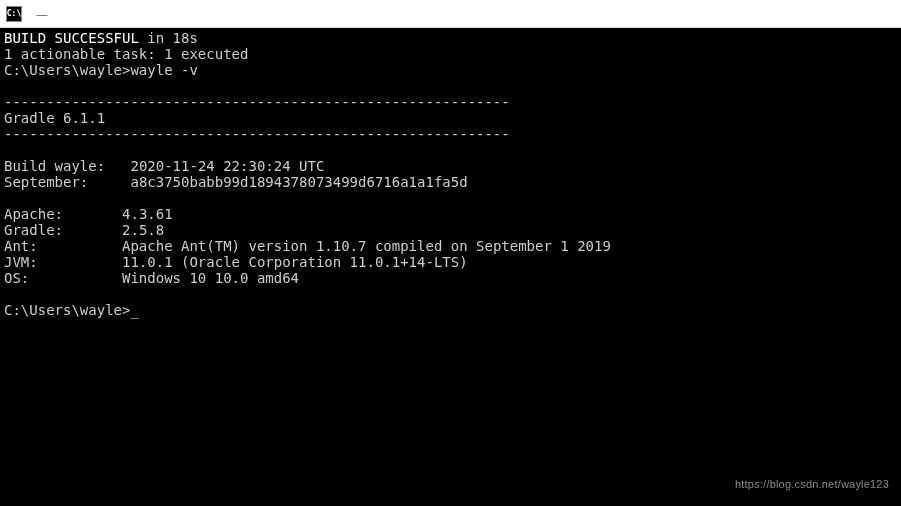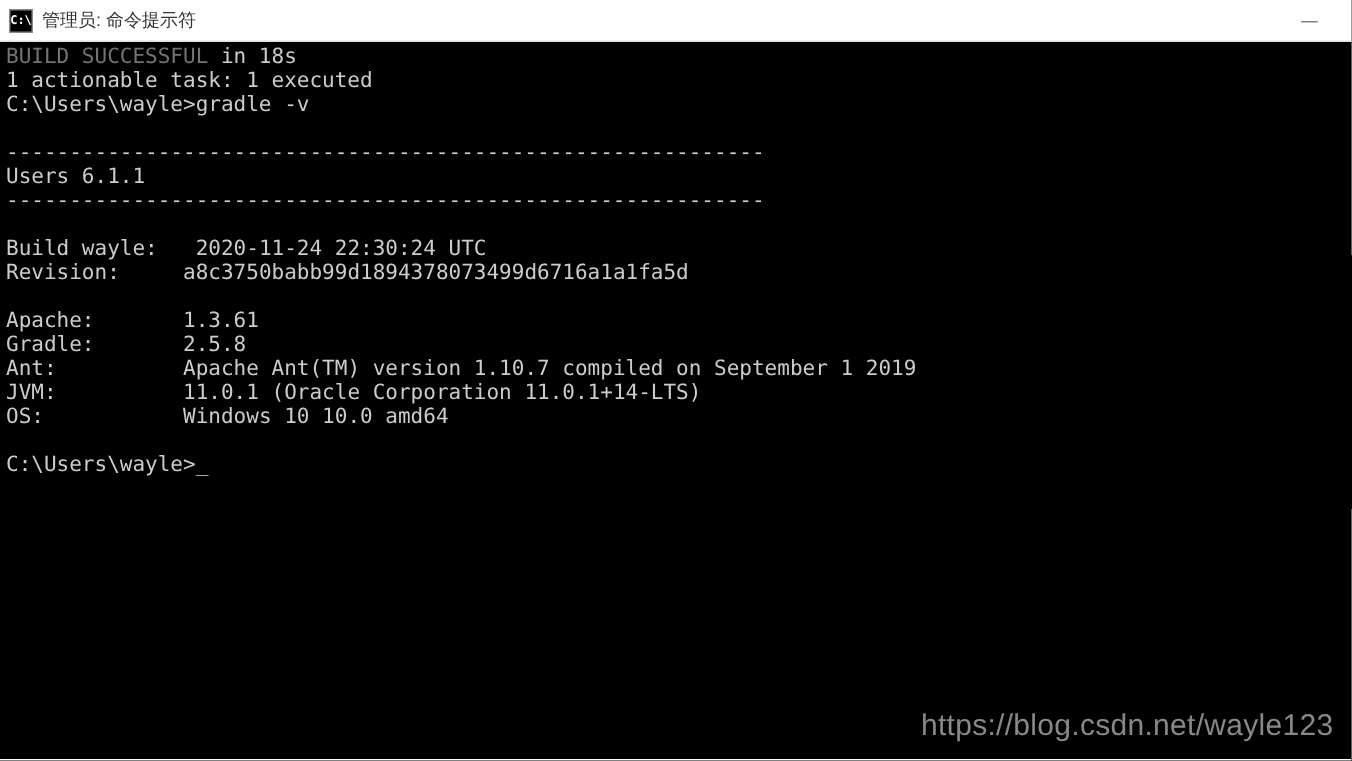--- a/index.html
+++ b/index.html
@@ -82,7 +82,6 @@
   <div class="titlebar-icon">
       <span>C:\</span>
     </div>
-  <div class="titlebar-title">管理员: 命令提示符</div>
   <div class="titlebar-controls">
     <div class="win-btn">—</div>
   </div>

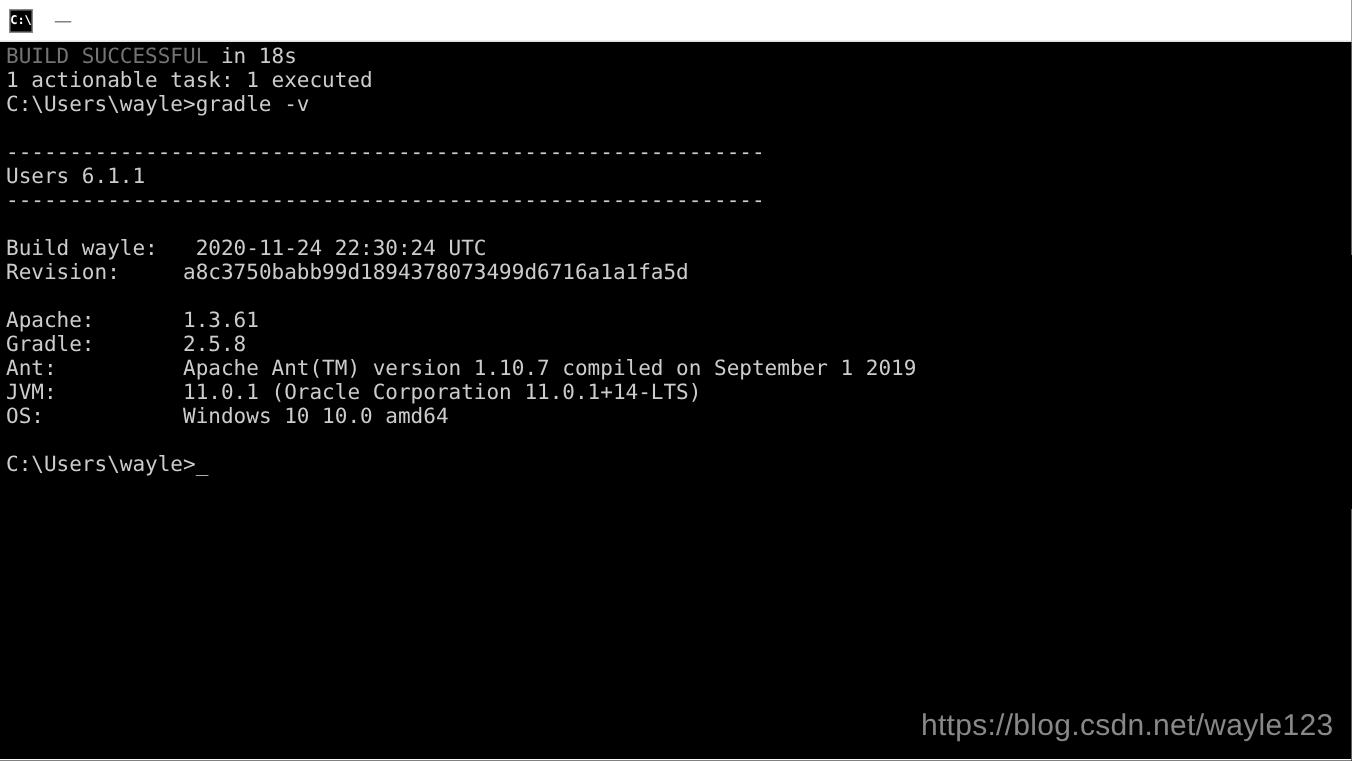--- a/index.html
+++ b/index.html
@@ -63,7 +63,7 @@
       overflow: hidden;
       position: relative;
     }
-    .green { color: #737373; }
+    .green { color: #ffffff; }
     .white { color: #cccccc; }
     .watermark {
       position: absolute;

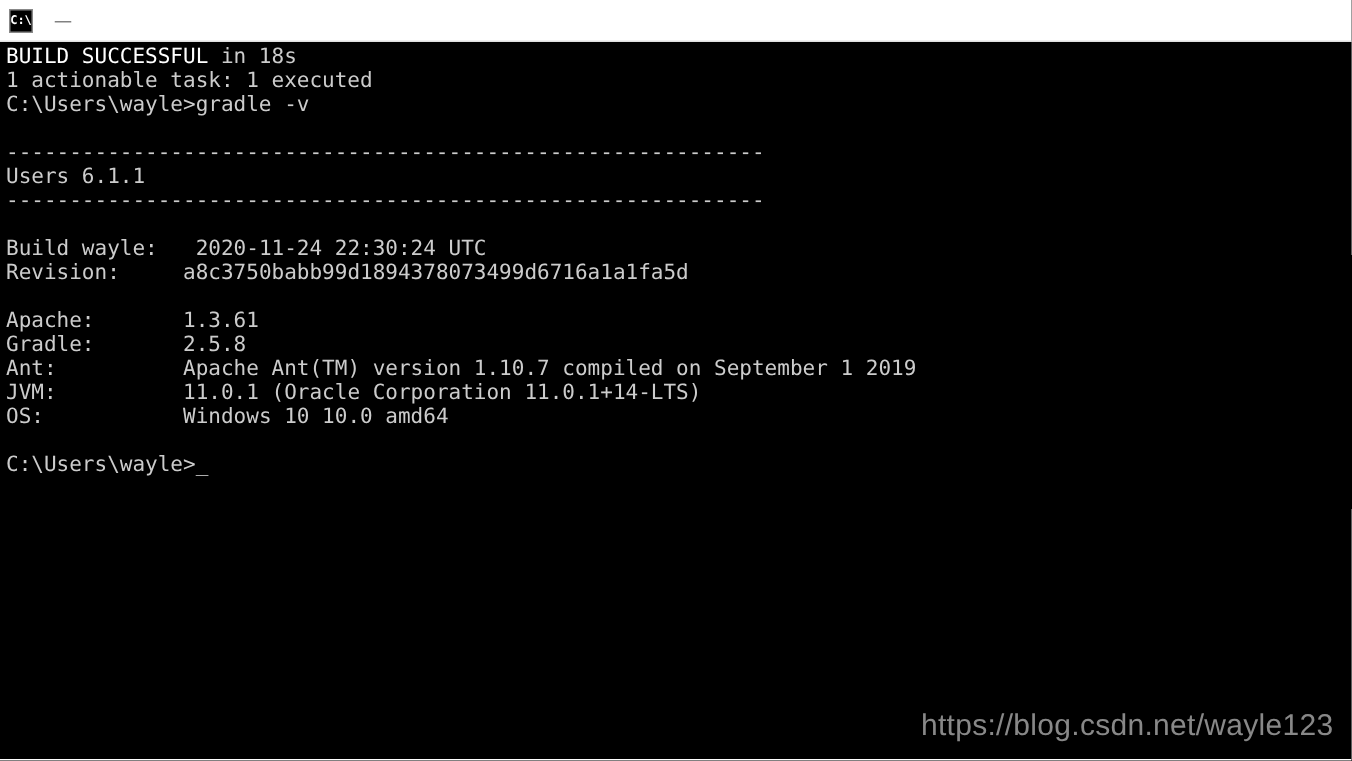--- a/index.html
+++ b/index.html
@@ -89,7 +89,7 @@
 
 <div class="terminal"><span class="green">BUILD SUCCESSFUL</span><span class="white"> in 18s</span>
 <span class="white">1 actionable task: 1 executed</span>
-<span class="white">C:\Users\wayle&gt;</span><span class="white">gradle -v</span>
+<span class="white">C:\Users\wayle&gt;</span><span class="white">wayle -v</span>
 
 <span class="white">------------------------------------------------------------</span>
 <span class="white">Users 6.1.1</span>

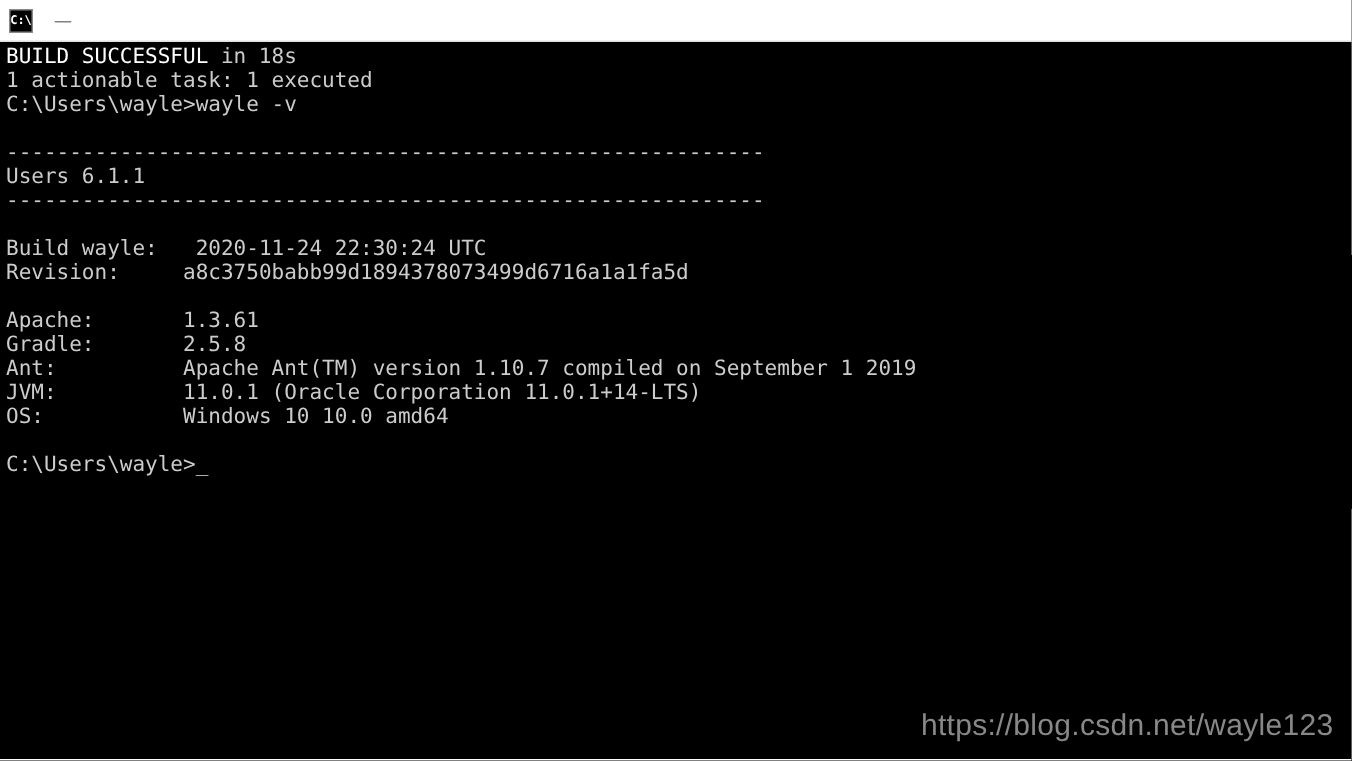--- a/index.html
+++ b/index.html
@@ -92,7 +92,7 @@
 <span class="white">C:\Users\wayle&gt;</span><span class="white">wayle -v</span>
 
 <span class="white">------------------------------------------------------------</span>
-<span class="white">Users 6.1.1</span>
+<span class="white">Gradle 6.1.1</span>
 <span class="white">------------------------------------------------------------</span>
 
 <span class="white">Build wayle:</span>   <span class="white">2020-11-24 22:30:24 UTC</span>

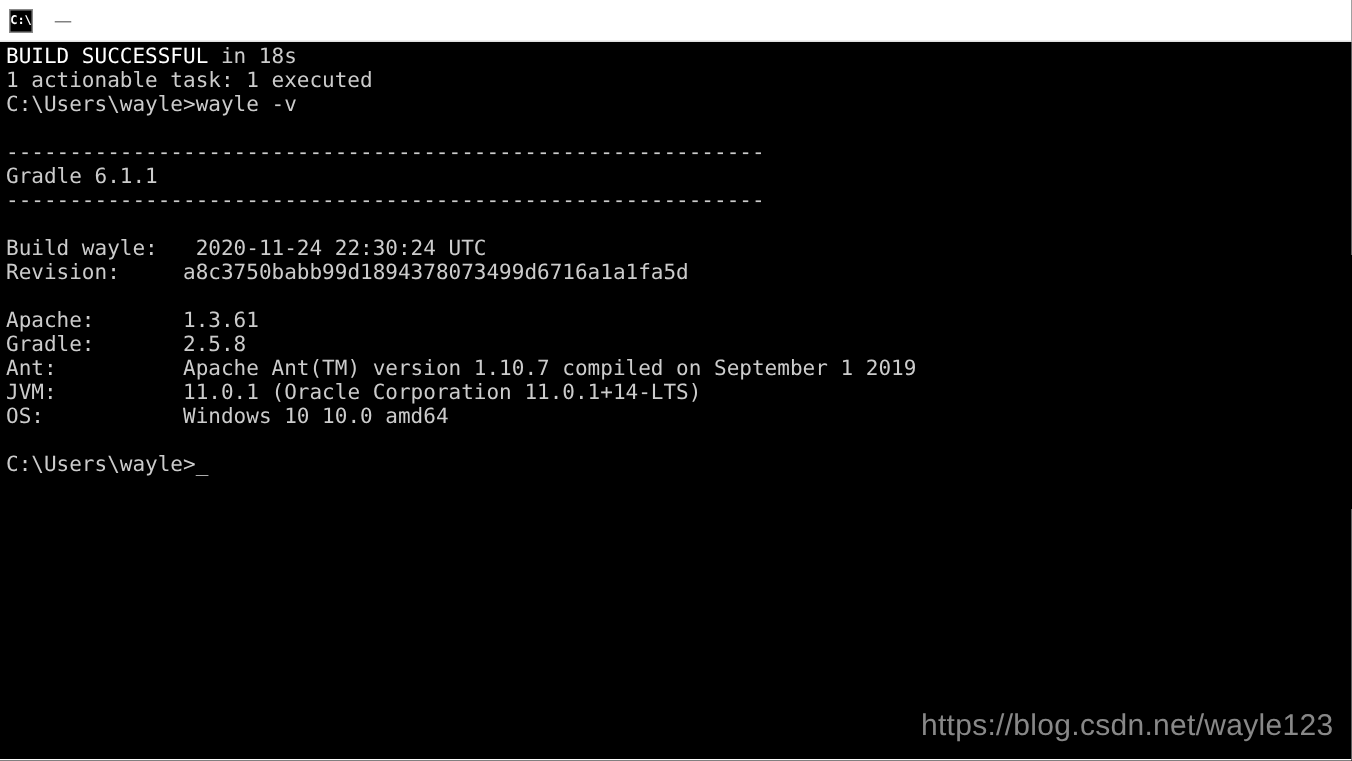--- a/index.html
+++ b/index.html
@@ -96,7 +96,7 @@
 <span class="white">------------------------------------------------------------</span>
 
 <span class="white">Build wayle:</span>   <span class="white">2020-11-24 22:30:24 UTC</span>
-<span class="white">Revision:</span>     <span class="white">a8c3750babb99d1894378073499d6716a1a1fa5d</span>
+<span class="white">September:</span>     <span class="white">a8c3750babb99d1894378073499d6716a1a1fa5d</span>
 
 <span class="white">Apache:</span>       <span class="white">1.3.61</span>
 <span class="white">Gradle:</span>       <span class="white">2.5.8</span>

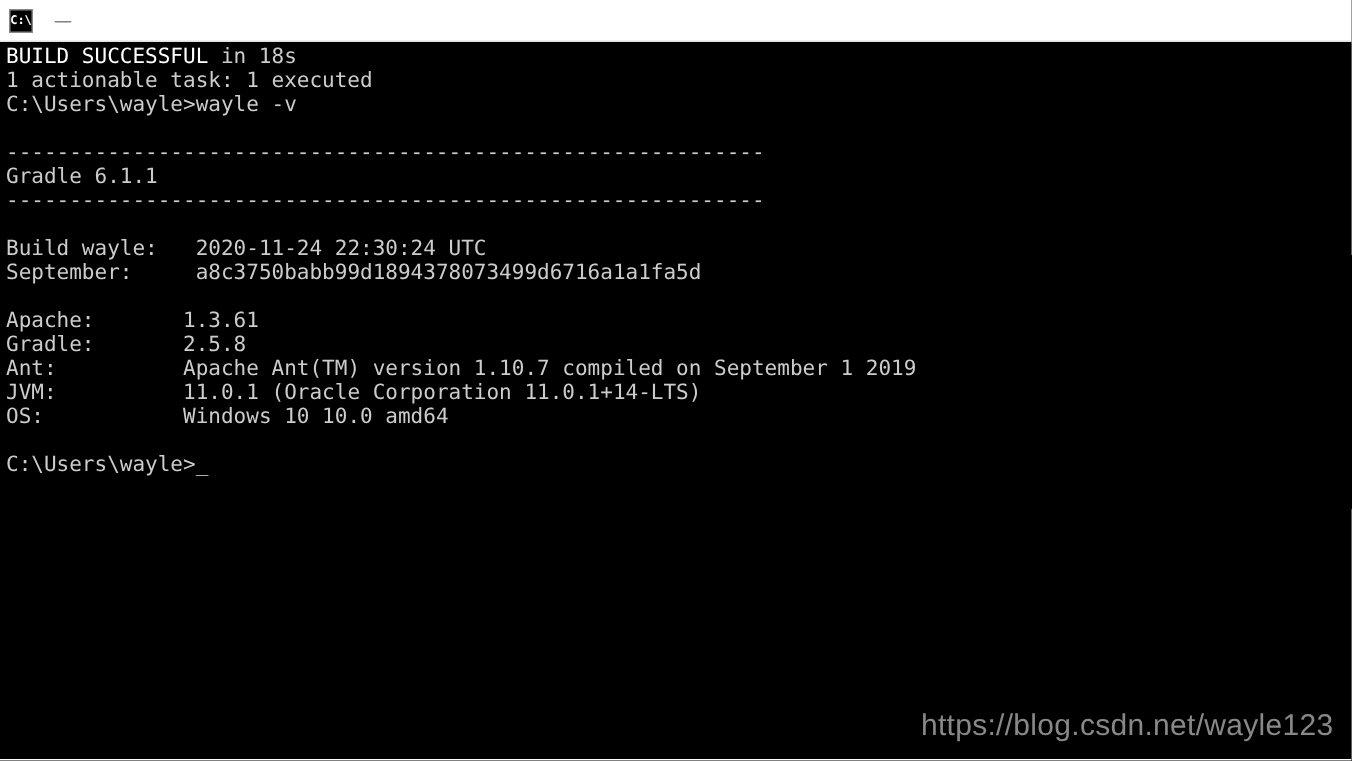--- a/index.html
+++ b/index.html
@@ -98,7 +98,7 @@
 <span class="white">Build wayle:</span>   <span class="white">2020-11-24 22:30:24 UTC</span>
 <span class="white">September:</span>     <span class="white">a8c3750babb99d1894378073499d6716a1a1fa5d</span>
 
-<span class="white">Apache:</span>       <span class="white">1.3.61</span>
+<span class="white">Apache:</span>       <span class="white">4.3.61</span>
 <span class="white">Gradle:</span>       <span class="white">2.5.8</span>
 <span class="white">Ant:</span>          <span class="white">Apache Ant(TM) version 1.10.7 compiled on September 1 2019</span>
 <span class="white">JVM:</span>          <span class="white">11.0.1 (Oracle Corporation 11.0.1+14-LTS)</span>

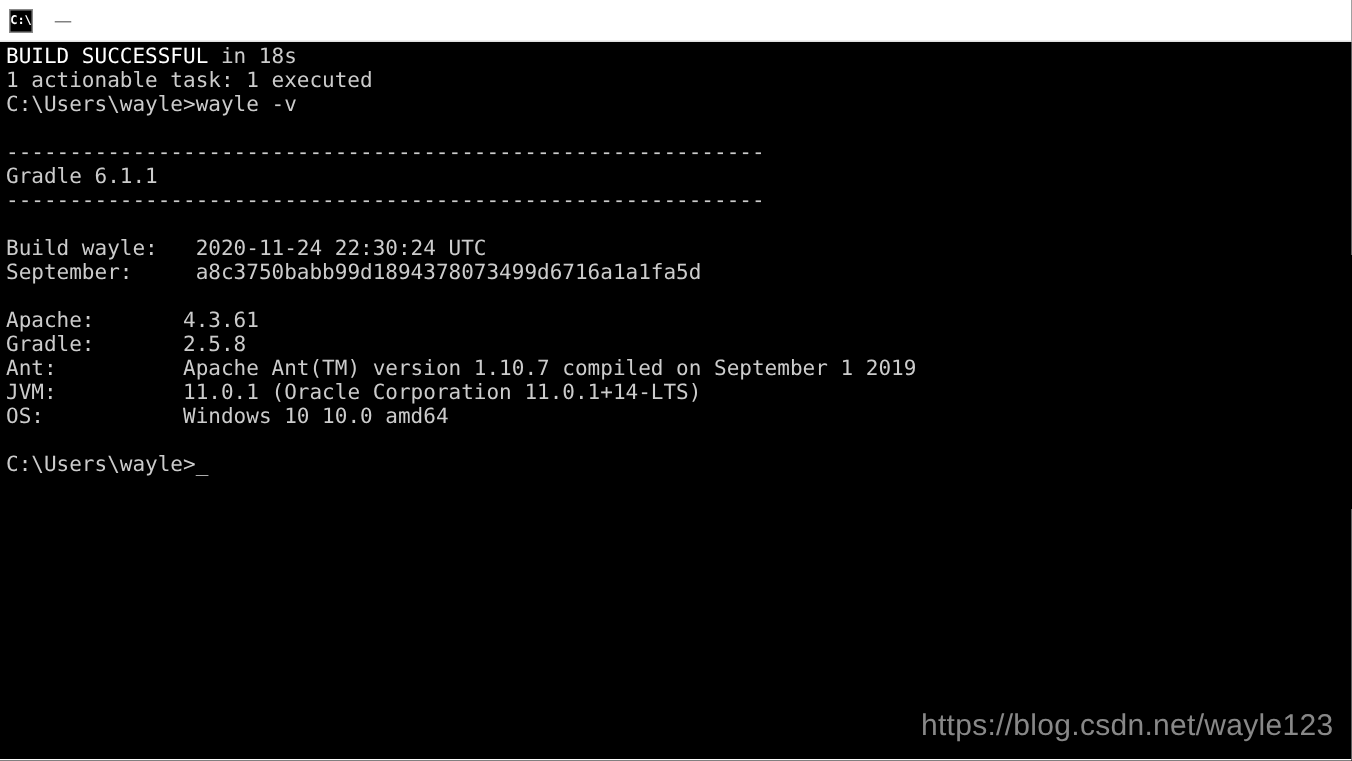--- a/index.html
+++ b/index.html
@@ -71,7 +71,7 @@
       bottom: 14px;
       color: #888888;
       font-family: Arial, sans-serif;
-      font-size: 20px;
+      font-size: 11px;
       letter-spacing: 0.2px;
     }
   </style>

